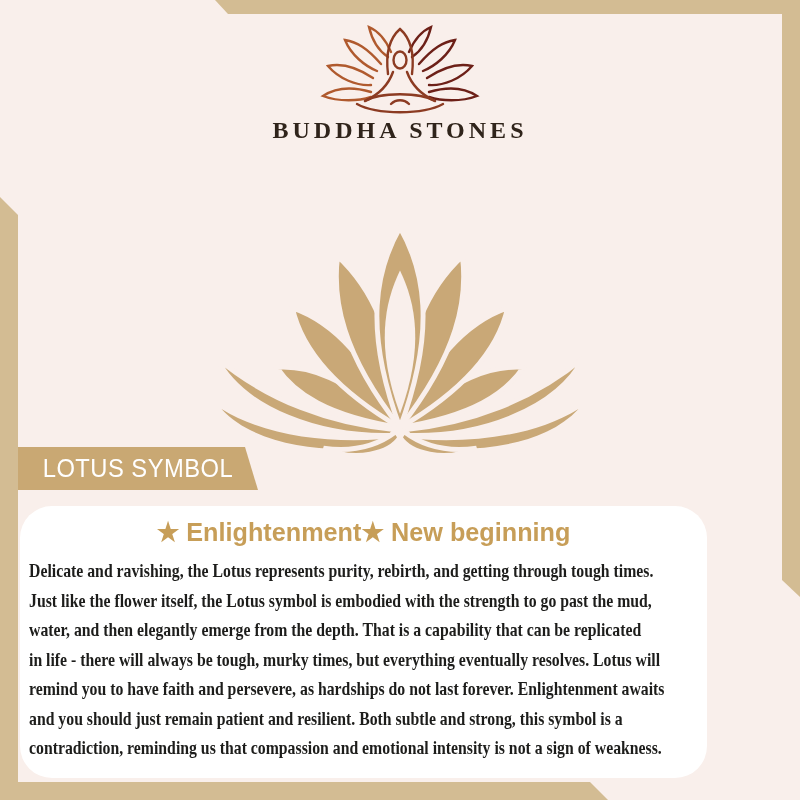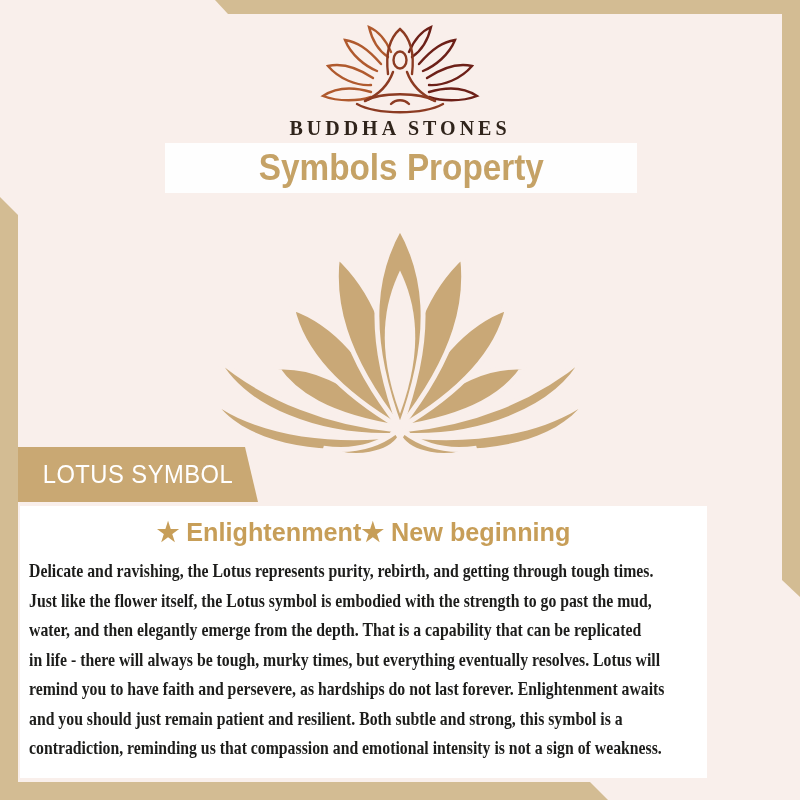--- a/index.html
+++ b/index.html
@@ -23,7 +23,7 @@
   .brand {
     position:absolute; left:0; top:117px; width:800px;
     text-align:center; font-family:"Liberation Serif", serif;
-    font-size:20px; letter-spacing:4px; color:#30241b; font-weight:600;
+    font-size:24px; letter-spacing:4px; color:#30241b; font-weight:600;
   }
   .title-bar {
     position:absolute; left:165px; top:143px; width:472px; height:50px;

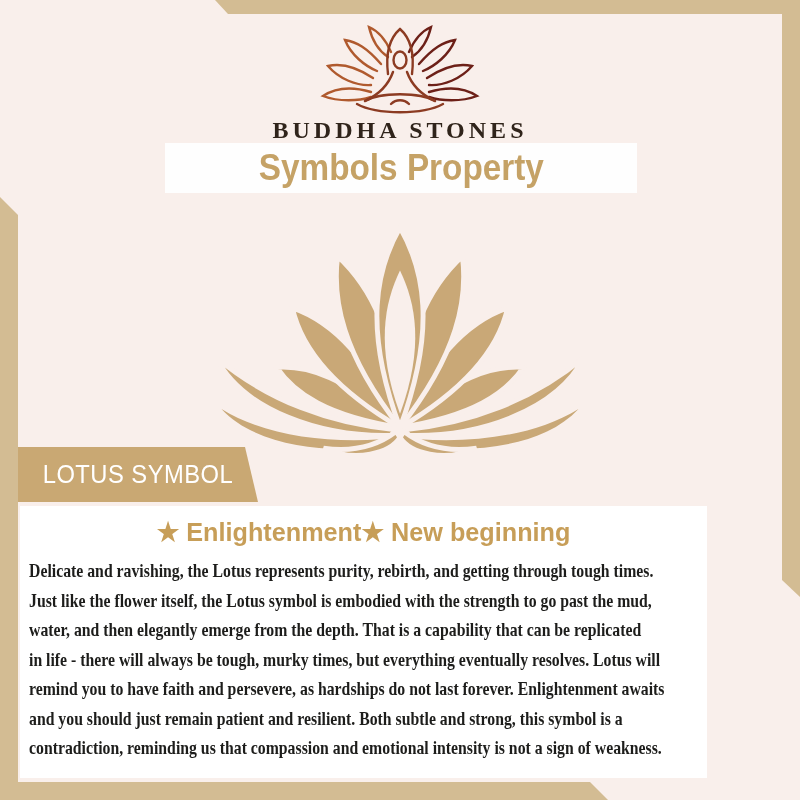--- a/index.html
+++ b/index.html
@@ -102,9 +102,6 @@
 
   <div class="brand">BUDDHA STONES</div>
 
-  <div class="title-bar">
-    <div class="title-text">Symbols Property</div>
-  </div>
 
   <svg class="lotus" viewBox="0 0 460 260">
 

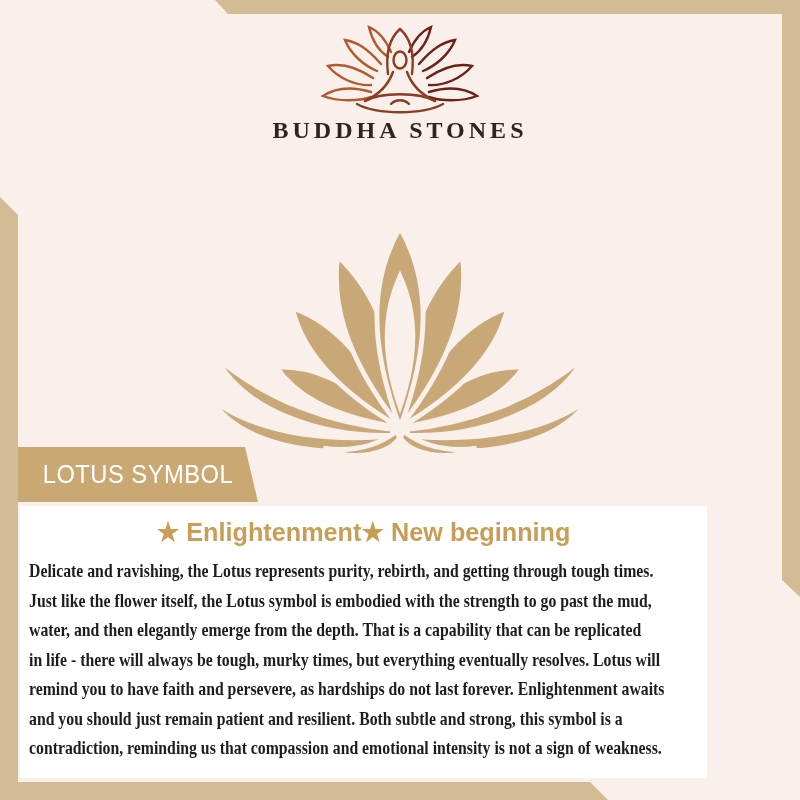--- a/index.html
+++ b/index.html
@@ -36,7 +36,7 @@
   .lotus { position:absolute; left:170px; top:200px; width:460px; height:255px; }
 
   .ribbon {
-    position:absolute; left:18px; top:447px; width:240px; height:55px;
+    position:absolute; left:18px; top:447px; width:240px; height:43px;
     background:#c9a873; clip-path:polygon(0 0,calc(100% - 13px) 0,100% 100%,0 100%);
     display:flex; align-items:center;
   }

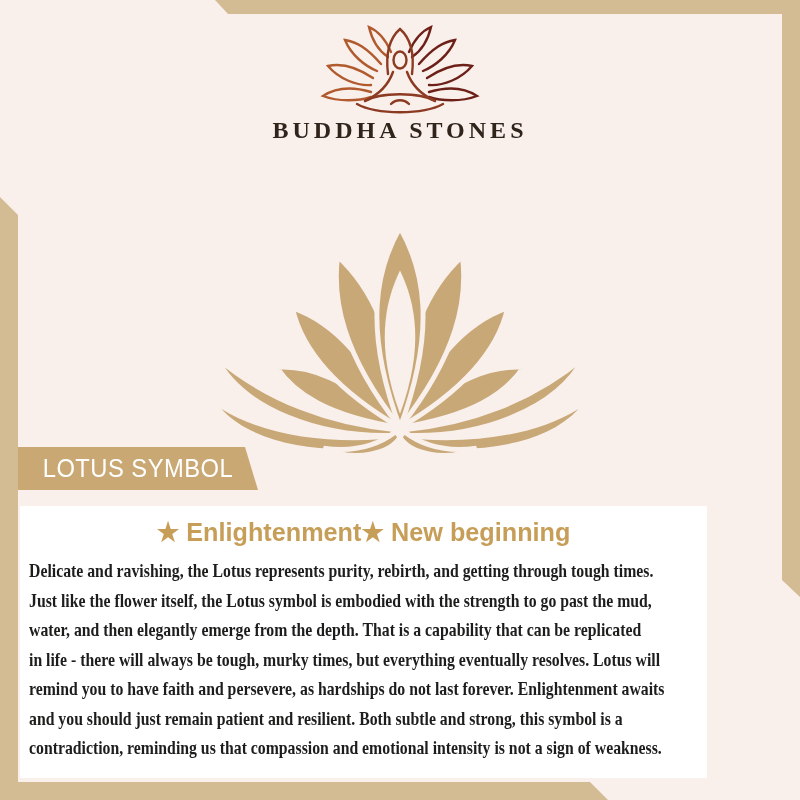--- a/index.html
+++ b/index.html
@@ -49,6 +49,7 @@
   .card {
     position:absolute; left:20px; top:506px; width:687px; height:272px;
     background:#ffffff;
+    border-radius:32px;
   }
   .card-heading {
     position:absolute; left:0; top:11px; width:100%;

